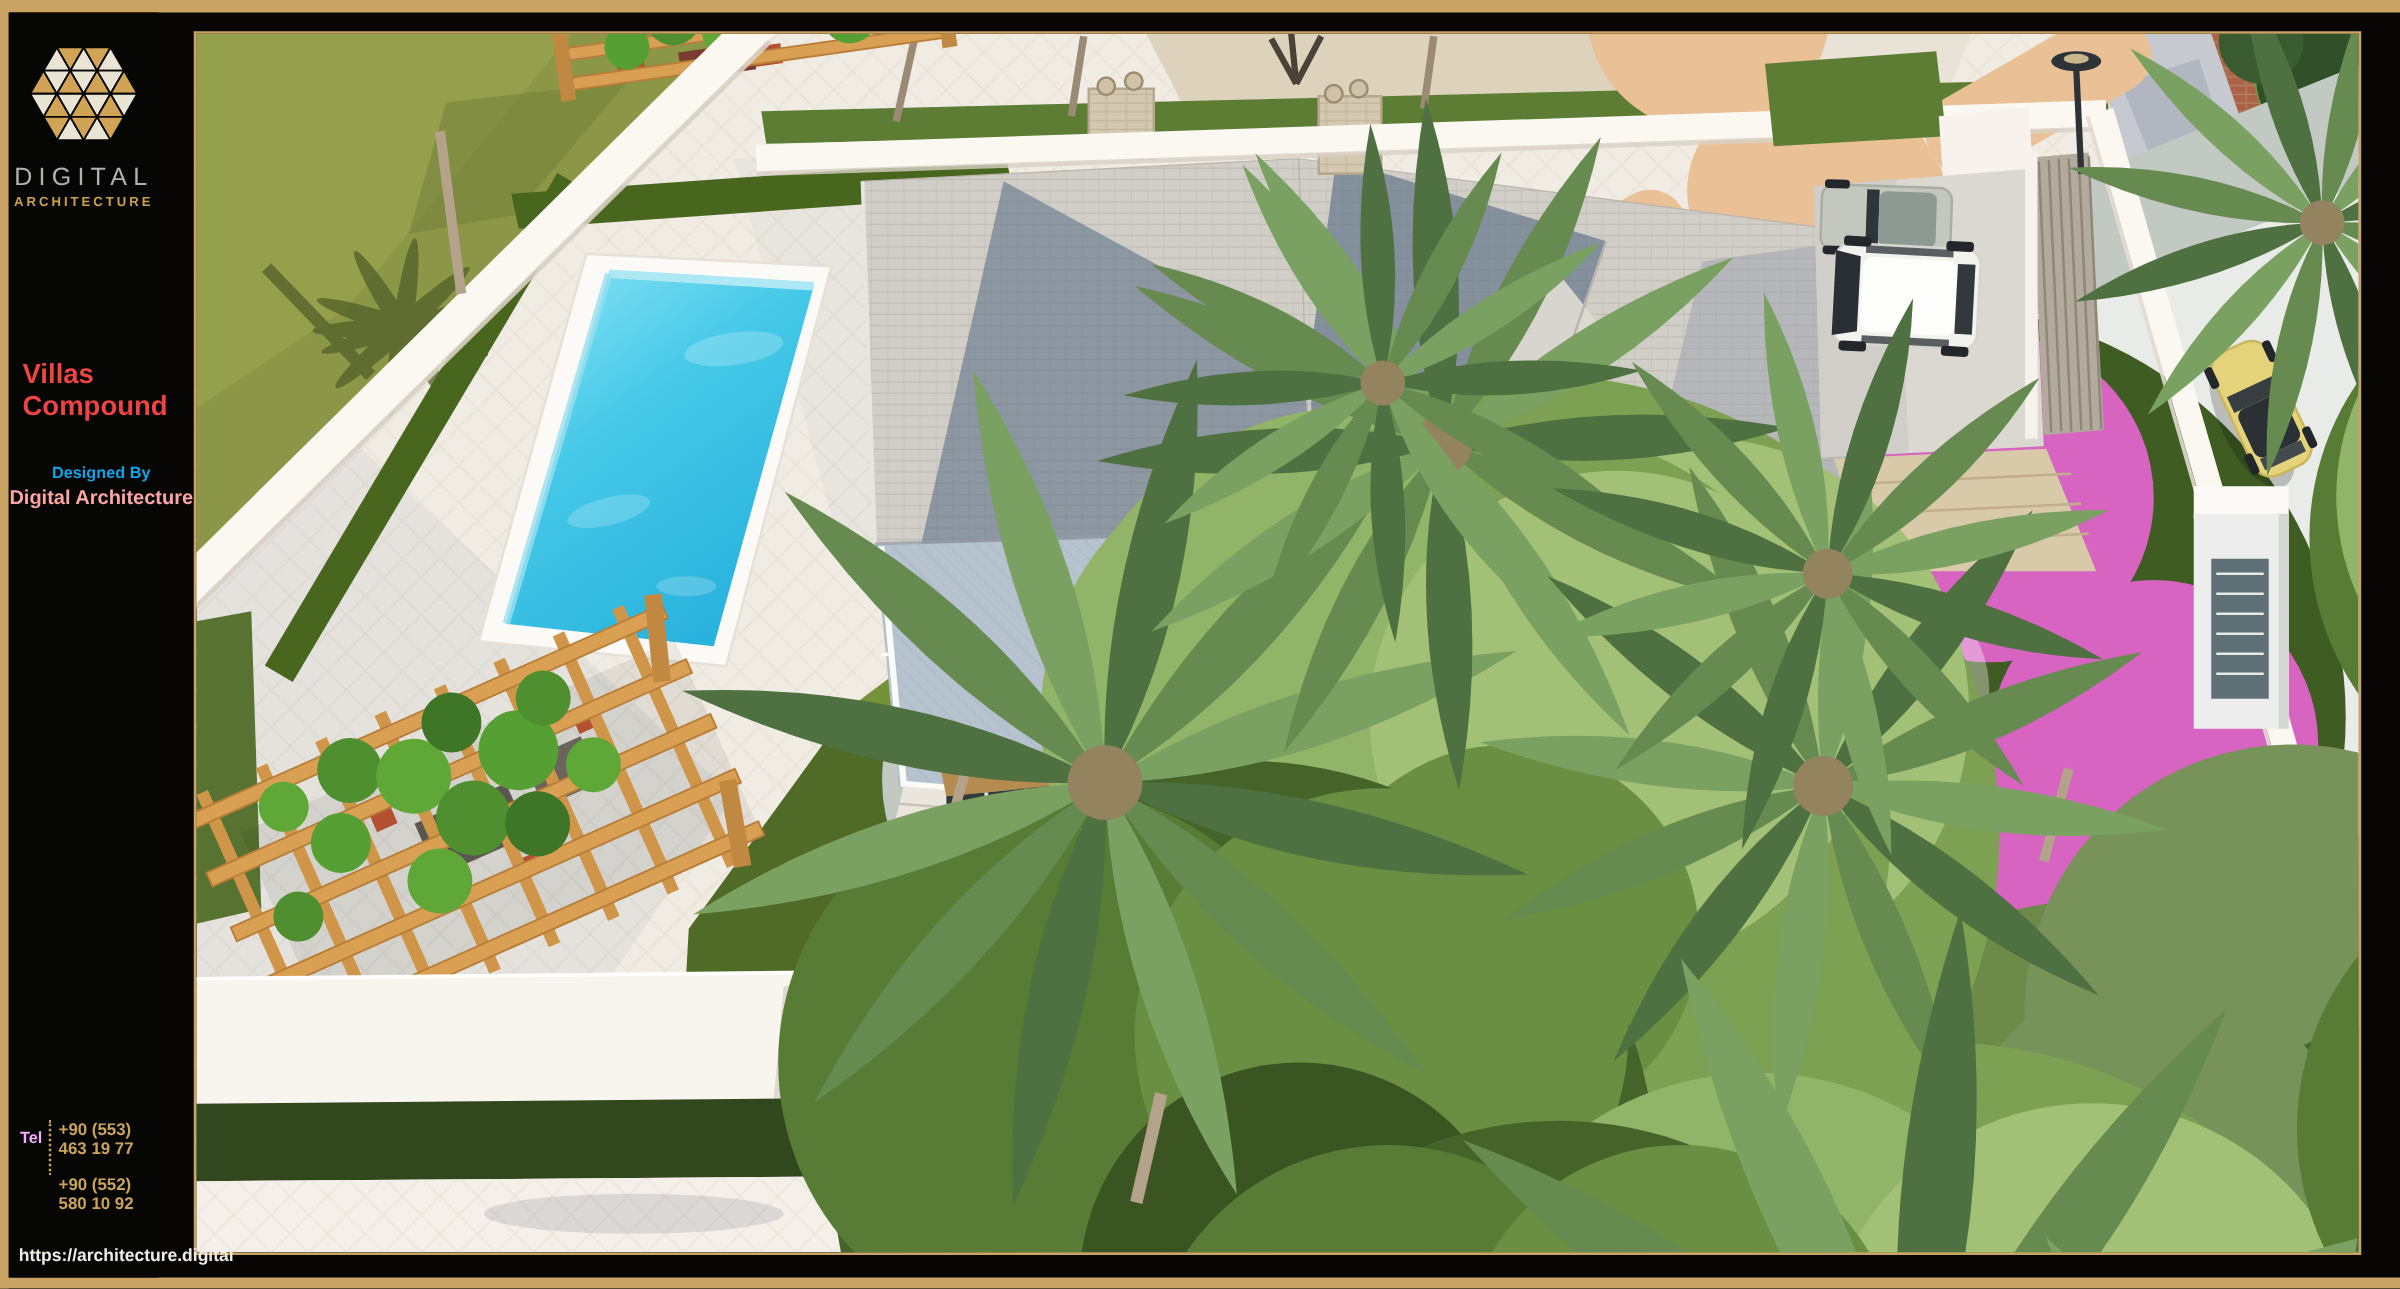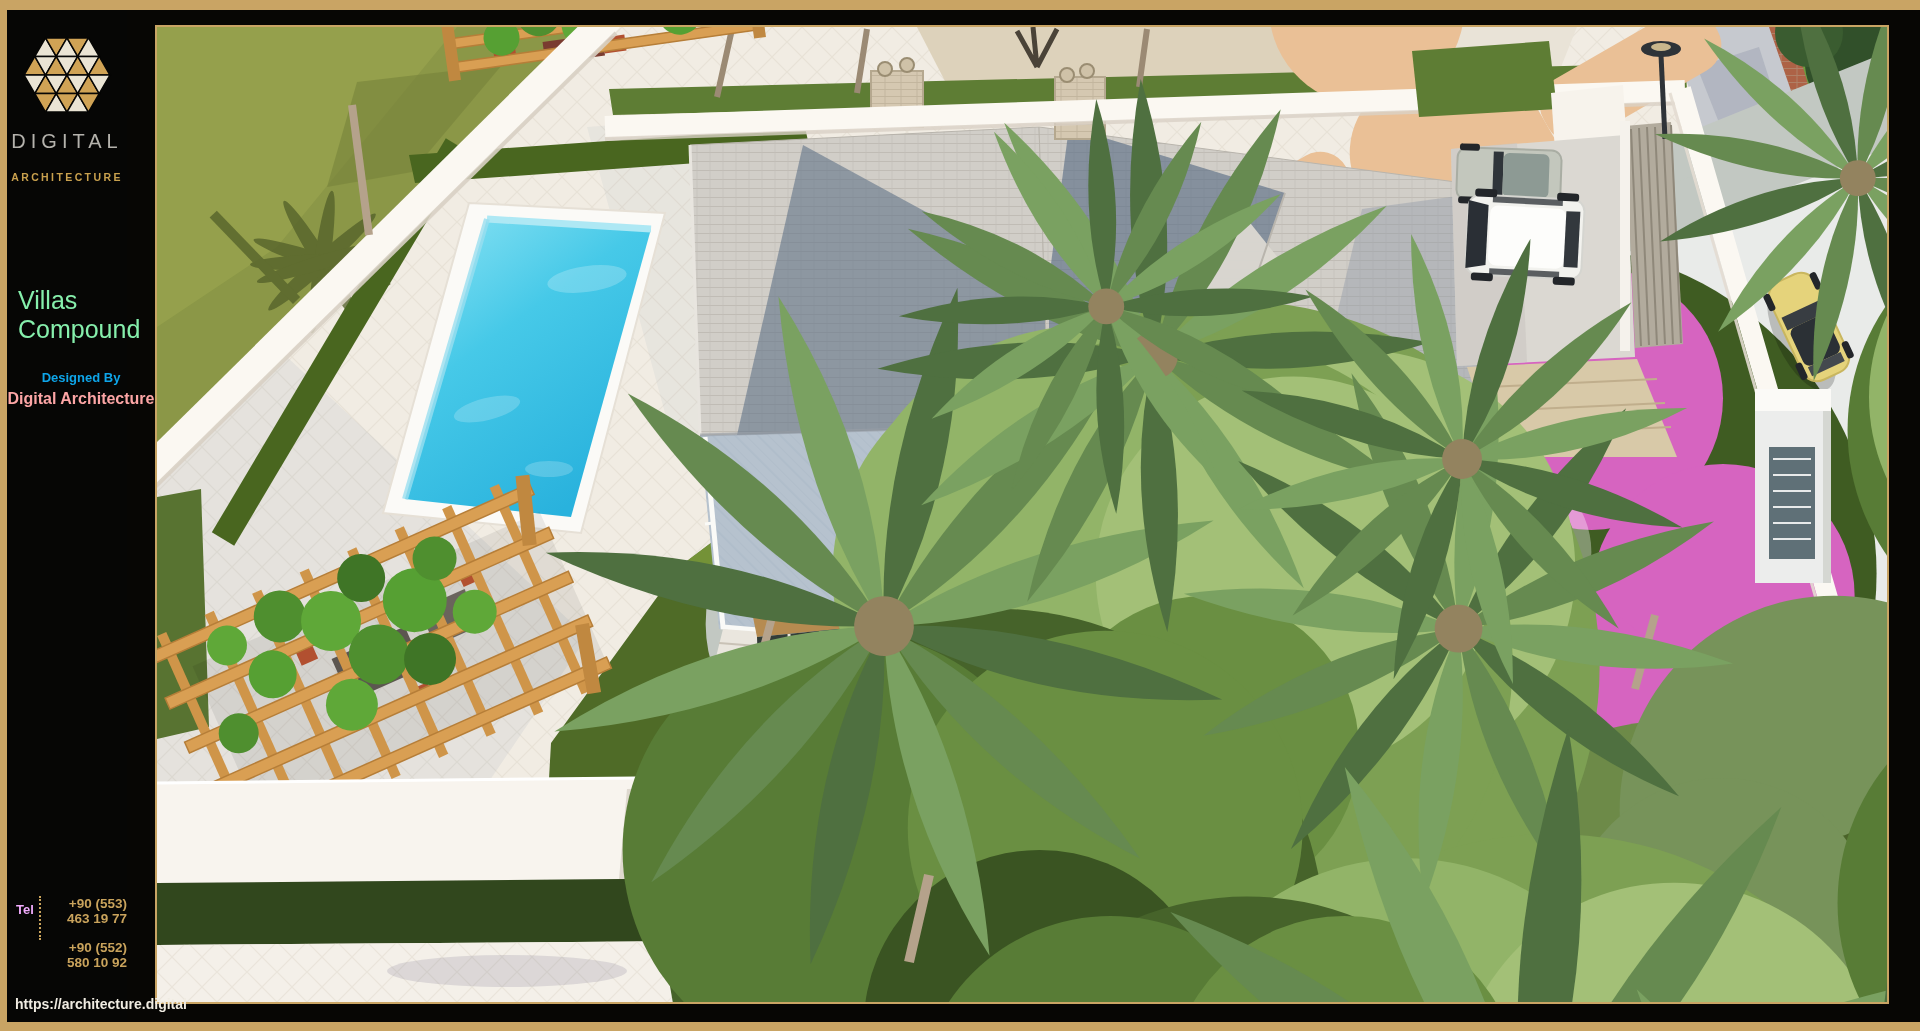--- a/index.html
+++ b/index.html
@@ -15,7 +15,7 @@
   .sidebar{position:absolute;left:7px;top:10px;bottom:9px;width:120px;background:#060605;z-index:6;}
   .logo-block{margin-top:26px;text-align:center;}
   .logo-word1{margin-top:10px;color:#b4b2ac;font-size:20px;letter-spacing:5px;font-weight:400;}
-  .logo-word2{margin-top:18px;color:#c9a14e;font-size:10.5px;letter-spacing:2.4px;font-weight:700;}
+  .logo-word2{margin-top:2px;color:#c9a14e;font-size:10.5px;letter-spacing:2.4px;font-weight:700;}
   .project-title{position:absolute;left:11px;top:276px;color:#86efac;font-size:25px;font-weight:400;}
   .designed{position:absolute;left:0;top:360px;width:148px;text-align:center;}
   .designed-label{color:#0ea5e9;font-size:13px;font-weight:700;}

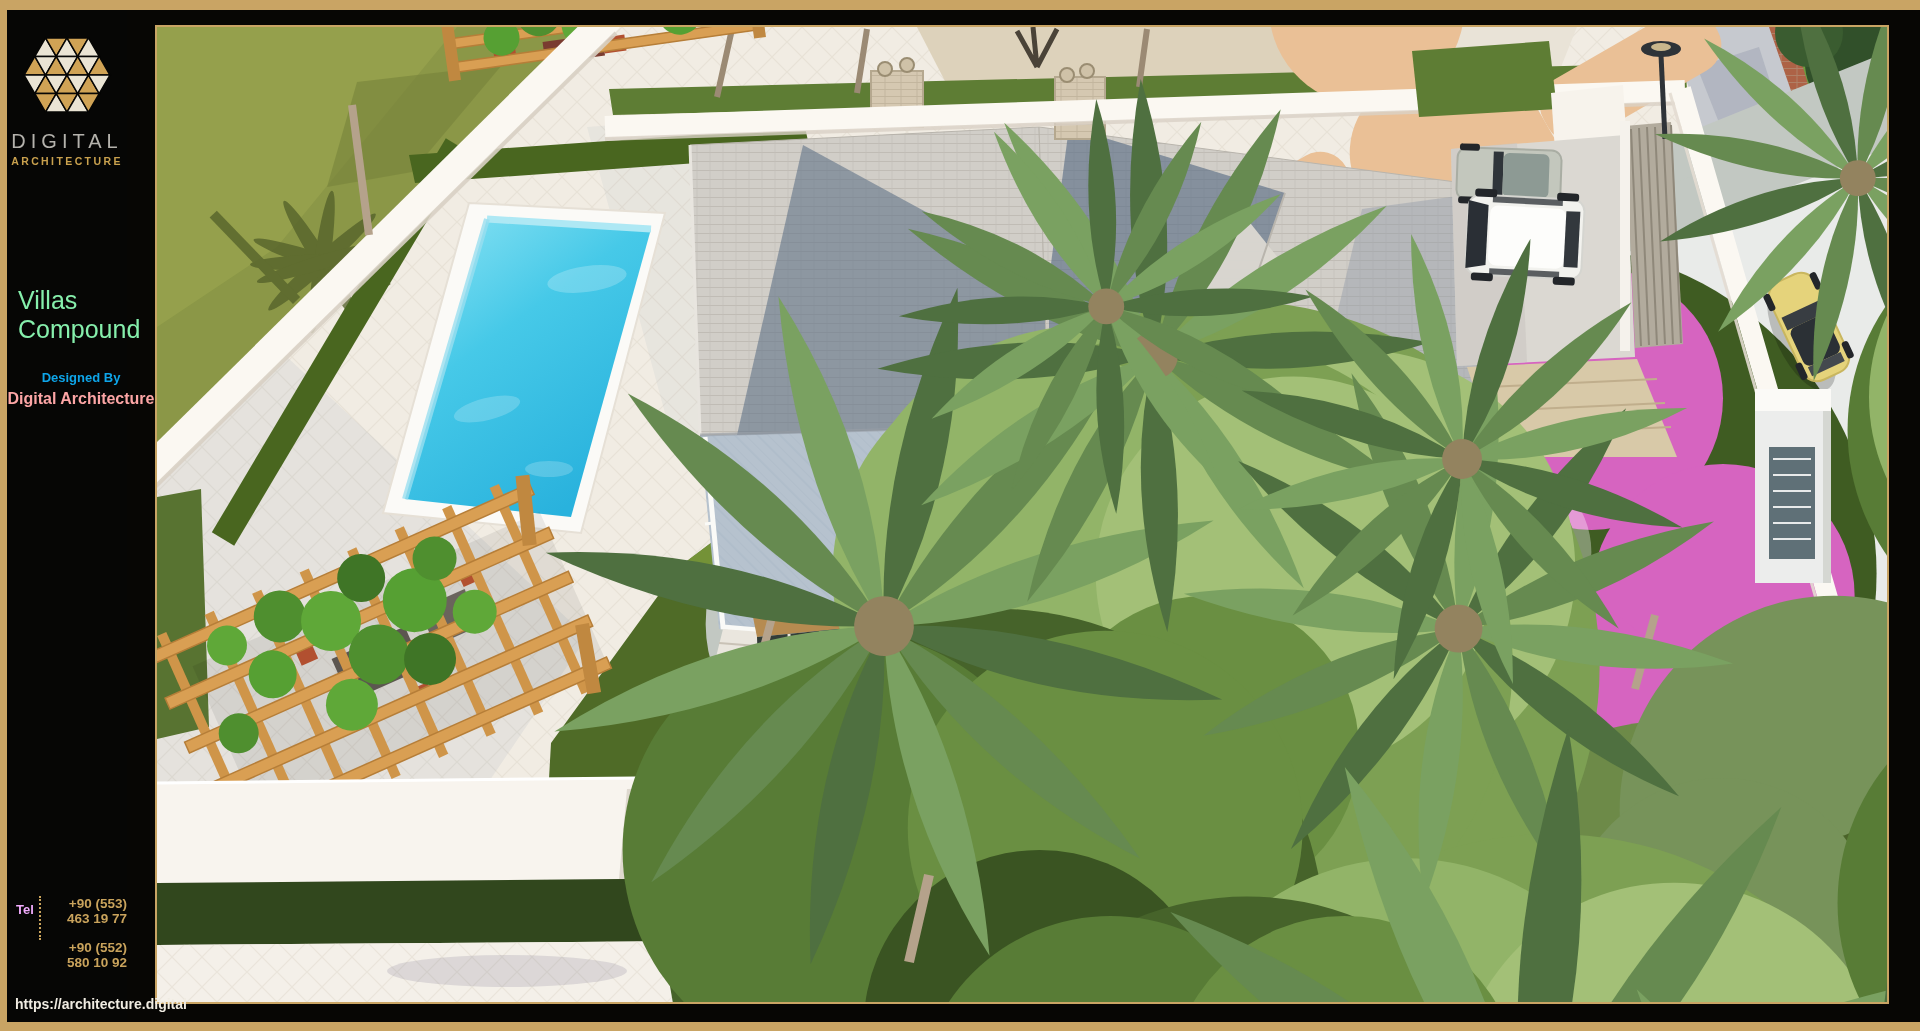--- a/index.html
+++ b/index.html
@@ -16,7 +16,7 @@
   .logo-block{margin-top:26px;text-align:center;}
   .logo-word1{margin-top:10px;color:#b4b2ac;font-size:20px;letter-spacing:5px;font-weight:400;}
   .logo-word2{margin-top:2px;color:#c9a14e;font-size:10.5px;letter-spacing:2.4px;font-weight:700;}
-  .project-title{position:absolute;left:11px;top:276px;color:#86efac;font-size:25px;font-weight:400;}
+  .project-title{position:absolute;left:11px;top:276px;color:#ef4444;font-size:22px;font-weight:700;}
   .designed{position:absolute;left:0;top:360px;width:148px;text-align:center;}
   .designed-label{color:#0ea5e9;font-size:13px;font-weight:700;}
   .designed-value{margin-top:5px;color:#fca5a5;font-size:16px;font-weight:700;}

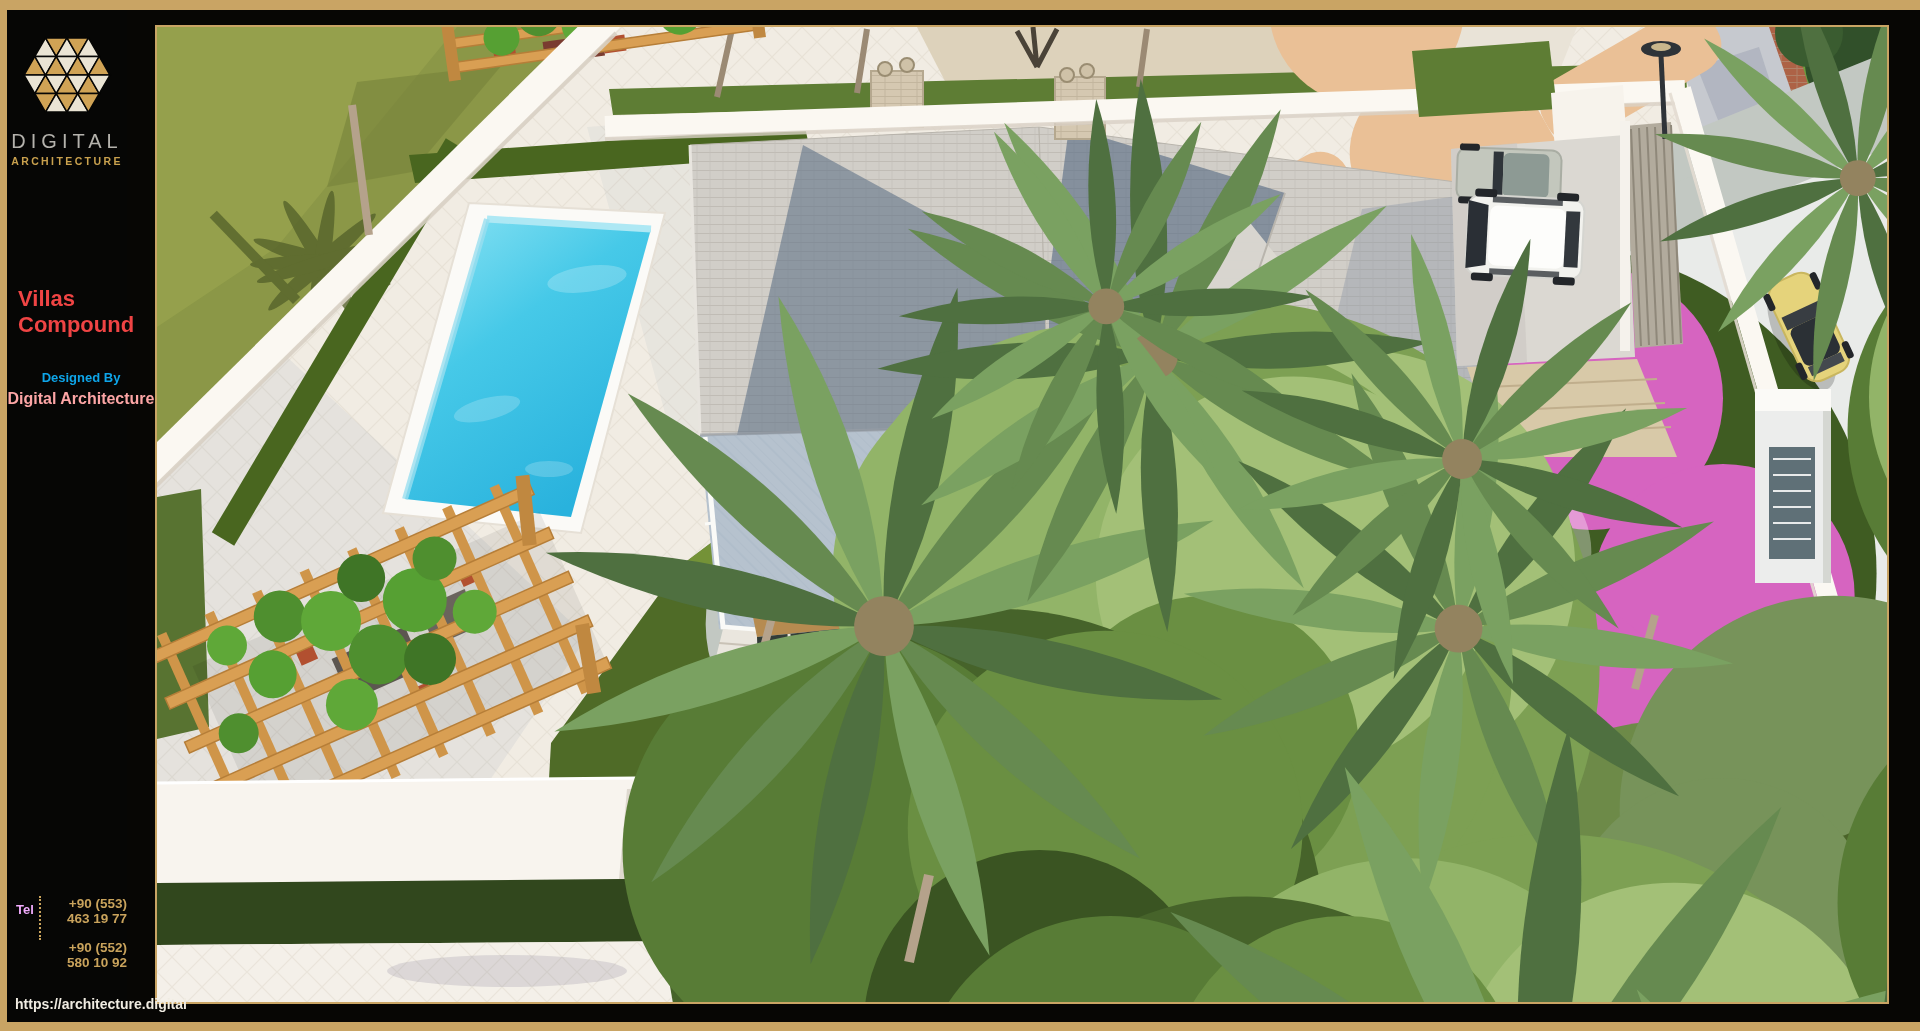--- a/index.html
+++ b/index.html
@@ -23,7 +23,7 @@
   .tel-block{position:absolute;left:9px;bottom:52px;display:flex;align-items:flex-start;}
   .tel-label{color:#f0abfc;font-size:13px;font-weight:700;margin-top:6px;}
   .tel-divider{border-left:2px dotted #c9a35c;height:44px;margin:0 6px 0 5px;}
-  .tel-numbers div{color:#c9a35c;font-size:13.5px;font-weight:700;line-height:15px;text-align:right;}
+  .tel-numbers div{color:#c9a35c;font-size:13.5px;font-weight:700;line-height:15px;}
   .tel-numbers div + div{margin-top:14px;}
   .website{position:absolute;left:8px;bottom:10px;color:#f0ece2;font-size:14px;font-weight:700;white-space:nowrap;}
   

